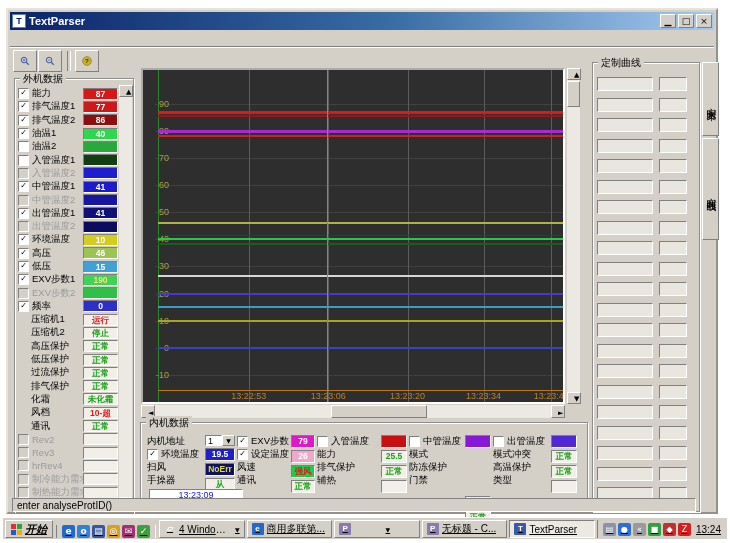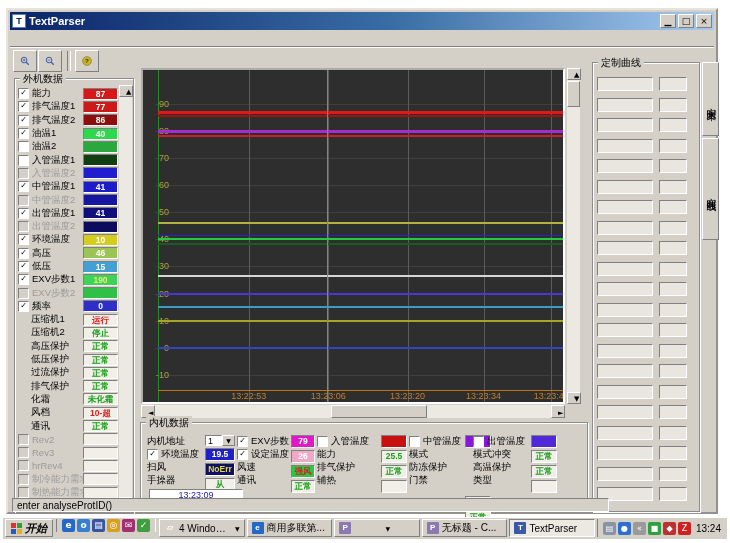--- a/index.html
+++ b/index.html
@@ -443,7 +443,7 @@
             <div class="ival" style="background: rgb(242, 239, 232); color: rgb(0, 0, 0);"></div>
           </div>
         </div>
-        <div class="igroup" style="left: 332px;">
+        <div class="igroup" style="left: 352px;">
           <div class="icol-l" style="width: 56px;">
             <div class="irow-l">
               <span class="cb"></span>

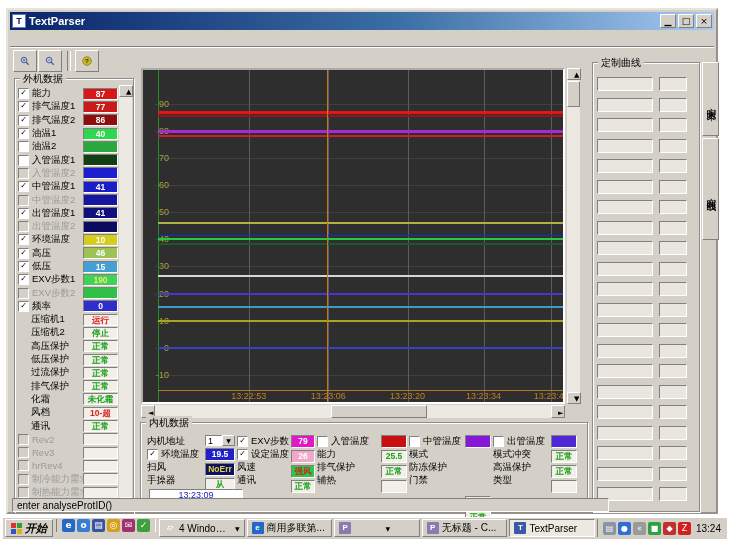--- a/index.html
+++ b/index.html
@@ -60,7 +60,7 @@
   
   .vtab{position:absolute;left:694px;width:17px;background:#d4d0c8;border:1px solid;border-color:#fff #808080 #808080 #fff;writing-mode:vertical-rl;font-size:10px;text-align:center;color:#000;letter-spacing:1px;box-sizing:border-box;}
   
-  #status-bar{left:4px;top:488px;width:597px;height:14px;border:1px solid;border-color:#808080 #fff #fff #808080;font-size:10px;line-height:13px;padding-left:4px;color:#000;background:#d4d0c8;box-sizing:border-box;}
+  #status-bar{left:4px;top:488px;width:684px;height:14px;border:1px solid;border-color:#808080 #fff #fff #808080;font-size:10px;line-height:13px;padding-left:4px;color:#000;background:#d4d0c8;box-sizing:border-box;}
   
   #taskbar{left:3px;top:517px;width:724px;height:22px;background:#d4d0c8;border-top:1px solid #fff;display:flex;align-items:flex-start;padding:1px 2px;box-sizing:border-box;}
   #start-button{height:18px;display:flex;align-items:center;padding:0 5px;font-size:11px;font-weight:bold;font-style:italic;}

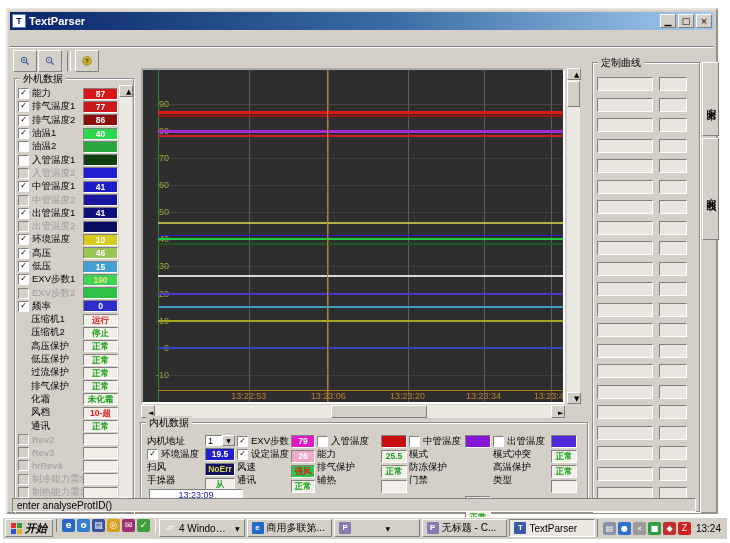--- a/index.html
+++ b/index.html
@@ -62,7 +62,7 @@
   
   #status-bar{left:4px;top:488px;width:684px;height:14px;border:1px solid;border-color:#808080 #fff #fff #808080;font-size:10px;line-height:13px;padding-left:4px;color:#000;background:#d4d0c8;box-sizing:border-box;}
   
-  #taskbar{left:3px;top:517px;width:724px;height:22px;background:#d4d0c8;border-top:1px solid #fff;display:flex;align-items:flex-start;padding:1px 2px;box-sizing:border-box;}
+  #taskbar{left:3px;top:517px;width:724px;height:22px;background:#d4d0c8;border-top:1px solid #fff;display:flex;align-items:flex-end;padding:1px 2px;box-sizing:border-box;text-decoration:underline;}
   #start-button{height:18px;display:flex;align-items:center;padding:0 5px;font-size:11px;font-weight:bold;font-style:italic;}
   .winlogo{width:11px;height:11px;display:grid;grid-template-columns:5px 5px;grid-template-rows:5px 5px;gap:1px;margin-right:3px;}
   .winlogo i{display:block;}

